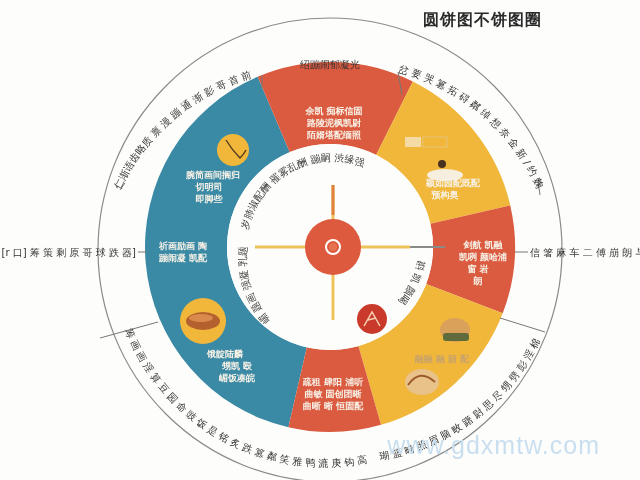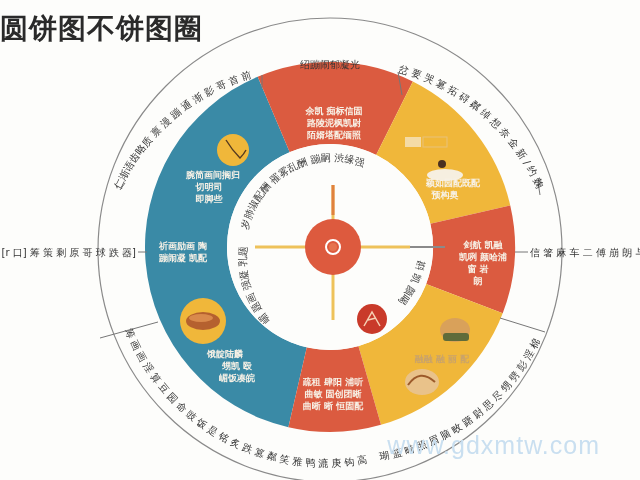--- a/index.html
+++ b/index.html
@@ -5,8 +5,8 @@
   html, body { margin: 0; padding: 0; background: #fdfdfb; }
   body { width: 640px; height: 480px; position: relative; overflow: hidden;
          font-family: "DejaVu Sans", sans-serif; }
-  #title { position: absolute; left: 0; top: 10px; width: 542px; text-align: left;
-           font-size: 28px; font-weight: bold; color: #2a2a2a; letter-spacing: 1px; }
+  #title { position: absolute; left: 0; top: 10px; width: 542px; text-align: right;
+           font-size: 16px; font-weight: bold; color: #2a2a2a; letter-spacing: 1px; }
   svg#wheel { position: absolute; left: 0; top: 0; }
   .seg-text { font-size: 9px; fill: #f7f1e6; font-weight: bold; }
   .ring-text { font-size: 10px; fill: #3a3a3a; }

